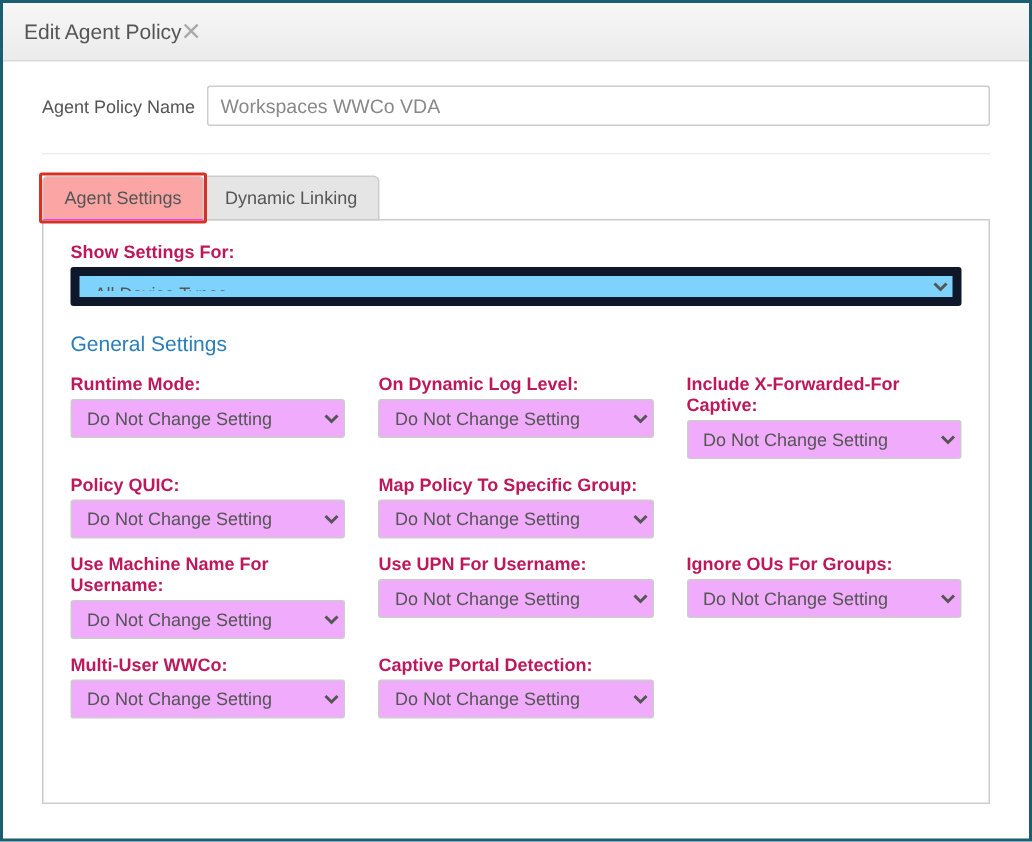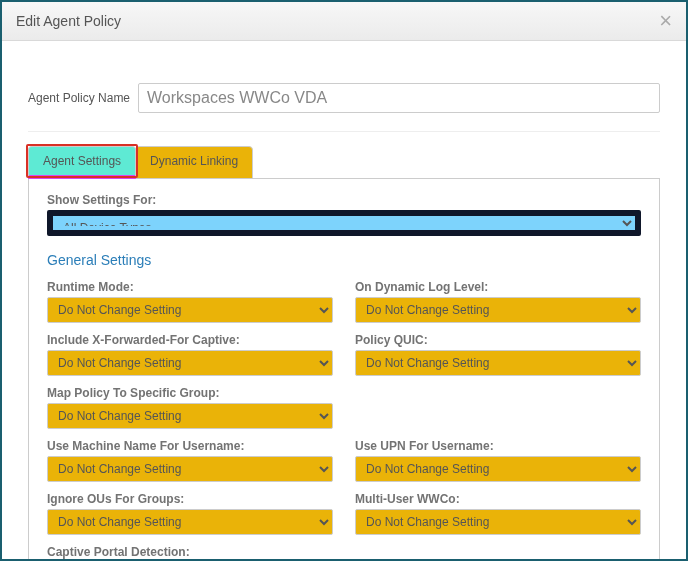--- a/index.html
+++ b/index.html
@@ -17,7 +17,6 @@
     padding: 8px 14px;
     display: flex;
     align-items: center;
-    justify-content: space-between;
   }
   .modal-title {
     font-size: 14px;

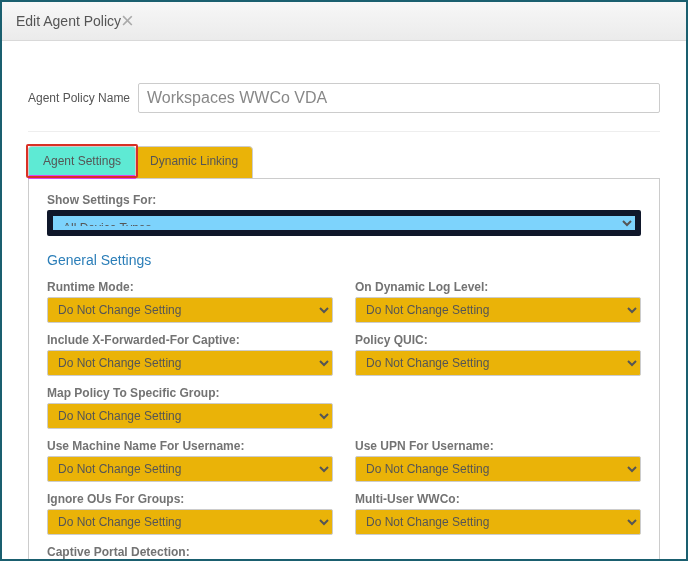--- a/index.html
+++ b/index.html
@@ -39,7 +39,6 @@
     align-items: center;
     gap: 8px;
     margin-bottom: 18px;
-    margin-top: 26px;
   }
   .name-label {
     font-size: 12px;

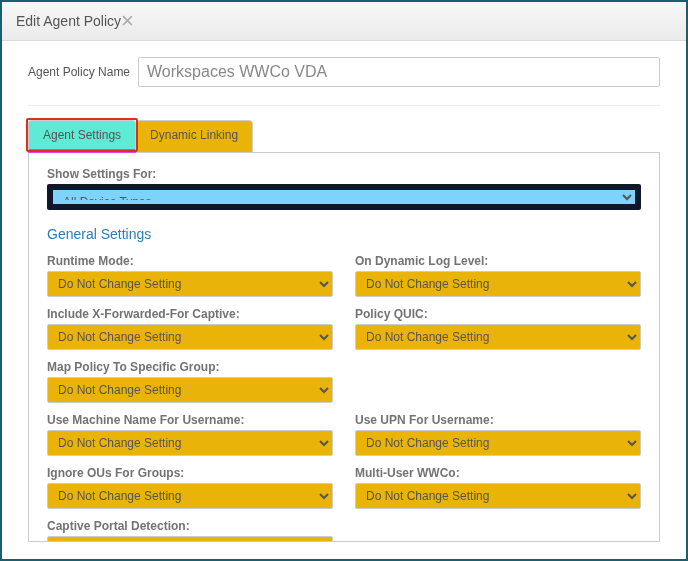--- a/index.html
+++ b/index.html
@@ -49,7 +49,7 @@
     flex: 1;
     padding: 5px 8px;
     border: 1px solid #ccc;
-    font-size: 16px;
+    font-size: 13px;
     color: #888;
     border-radius: 2px;
   }

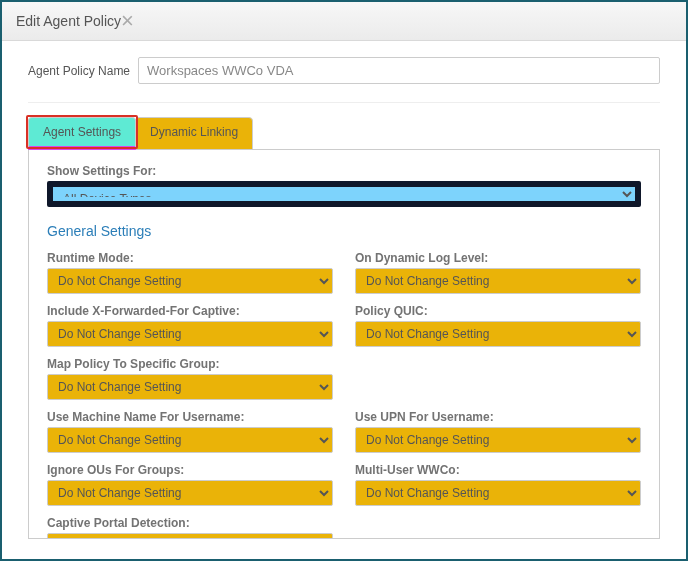--- a/index.html
+++ b/index.html
@@ -76,8 +76,8 @@
     position: relative;
   }
   .tab.active {
-    background: #5eead4;
-    border-bottom: 4px solid #d946ef;
+    background: #fca5a5;
+    border-bottom: 1px solid #d946ef;
     z-index: 3;
   }
   .tab-highlight {

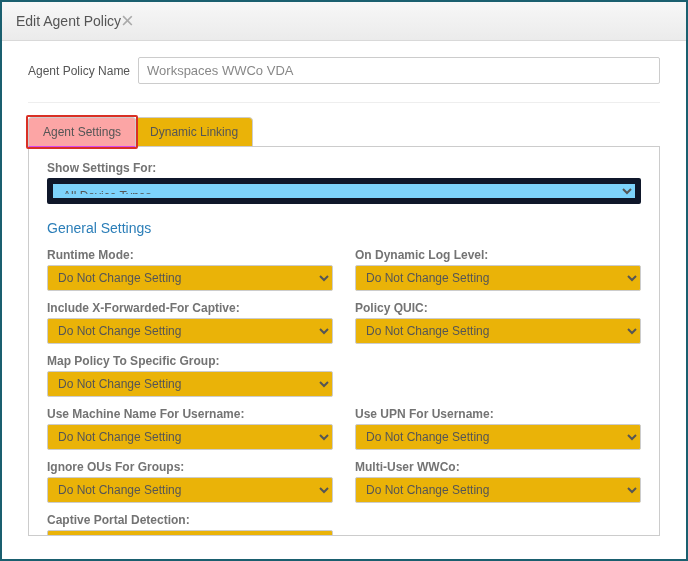--- a/index.html
+++ b/index.html
@@ -68,7 +68,7 @@
     font-size: 12px;
     color: #555;
     border: 1px solid #ccc;
-    background: #eab308;
+    background: #e5e5e5;
     cursor: pointer;
     margin-right: -1px;
     border-top-left-radius: 4px;

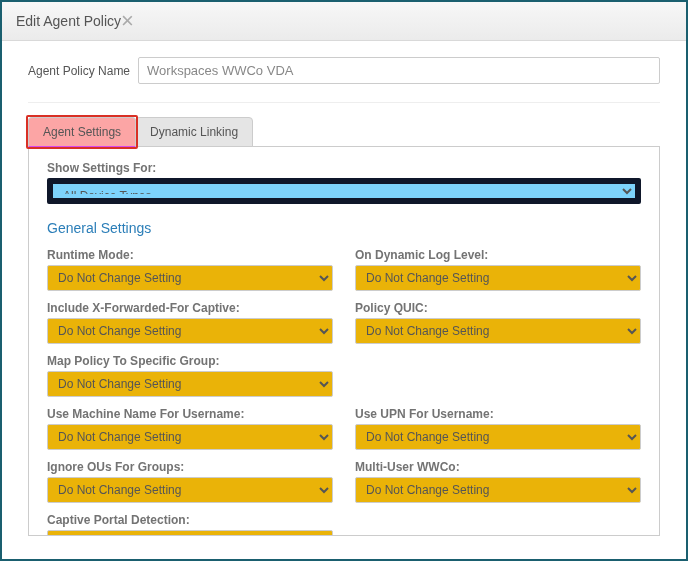--- a/index.html
+++ b/index.html
@@ -96,7 +96,7 @@
   }
   .field-label {
     font-size: 12px;
-    color: #737373;
+    color: #be185d;
     font-weight: 600;
     margin-bottom: 3px;
     display: block;

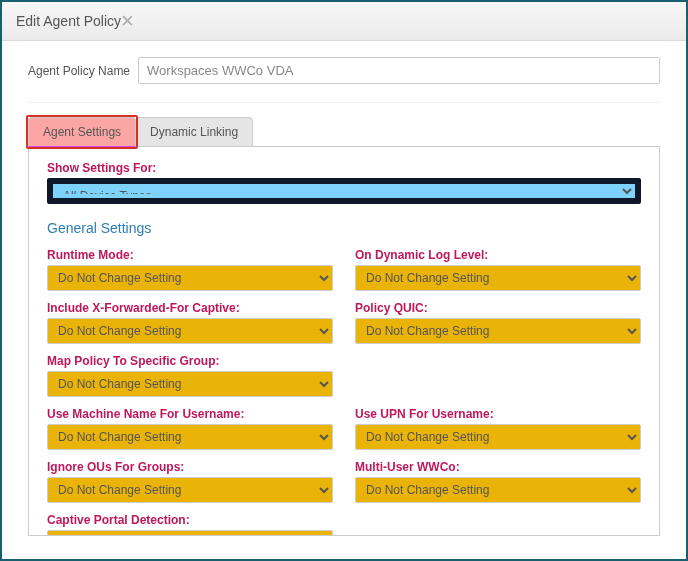--- a/index.html
+++ b/index.html
@@ -119,7 +119,7 @@
   }
   .grid {
     display: grid;
-    grid-template-columns: 1fr 1fr;
+    grid-template-columns: 1fr 1fr 1fr;
     column-gap: 22px;
     row-gap: 10px;
   }

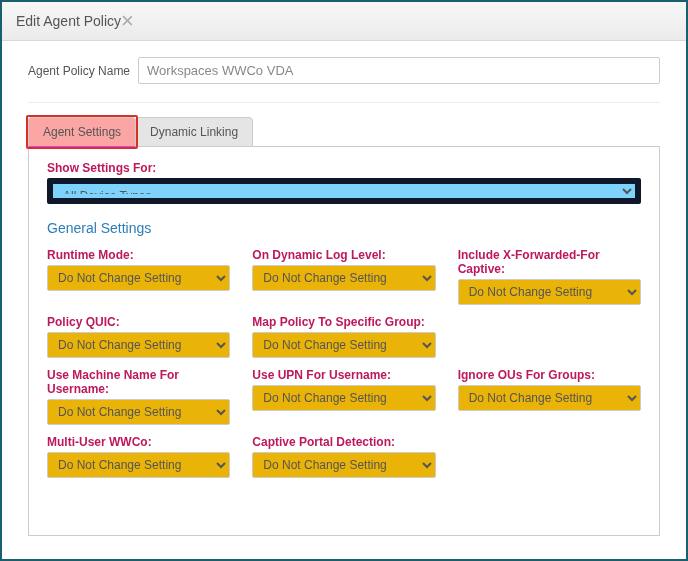--- a/index.html
+++ b/index.html
@@ -130,7 +130,7 @@
     font-size: 12px;
     border: 1px solid #ccc;
     color: #555;
-    background: #eab308;
+    background: #f0abfc;
     border-radius: 2px;
     height: 26px;
   }

